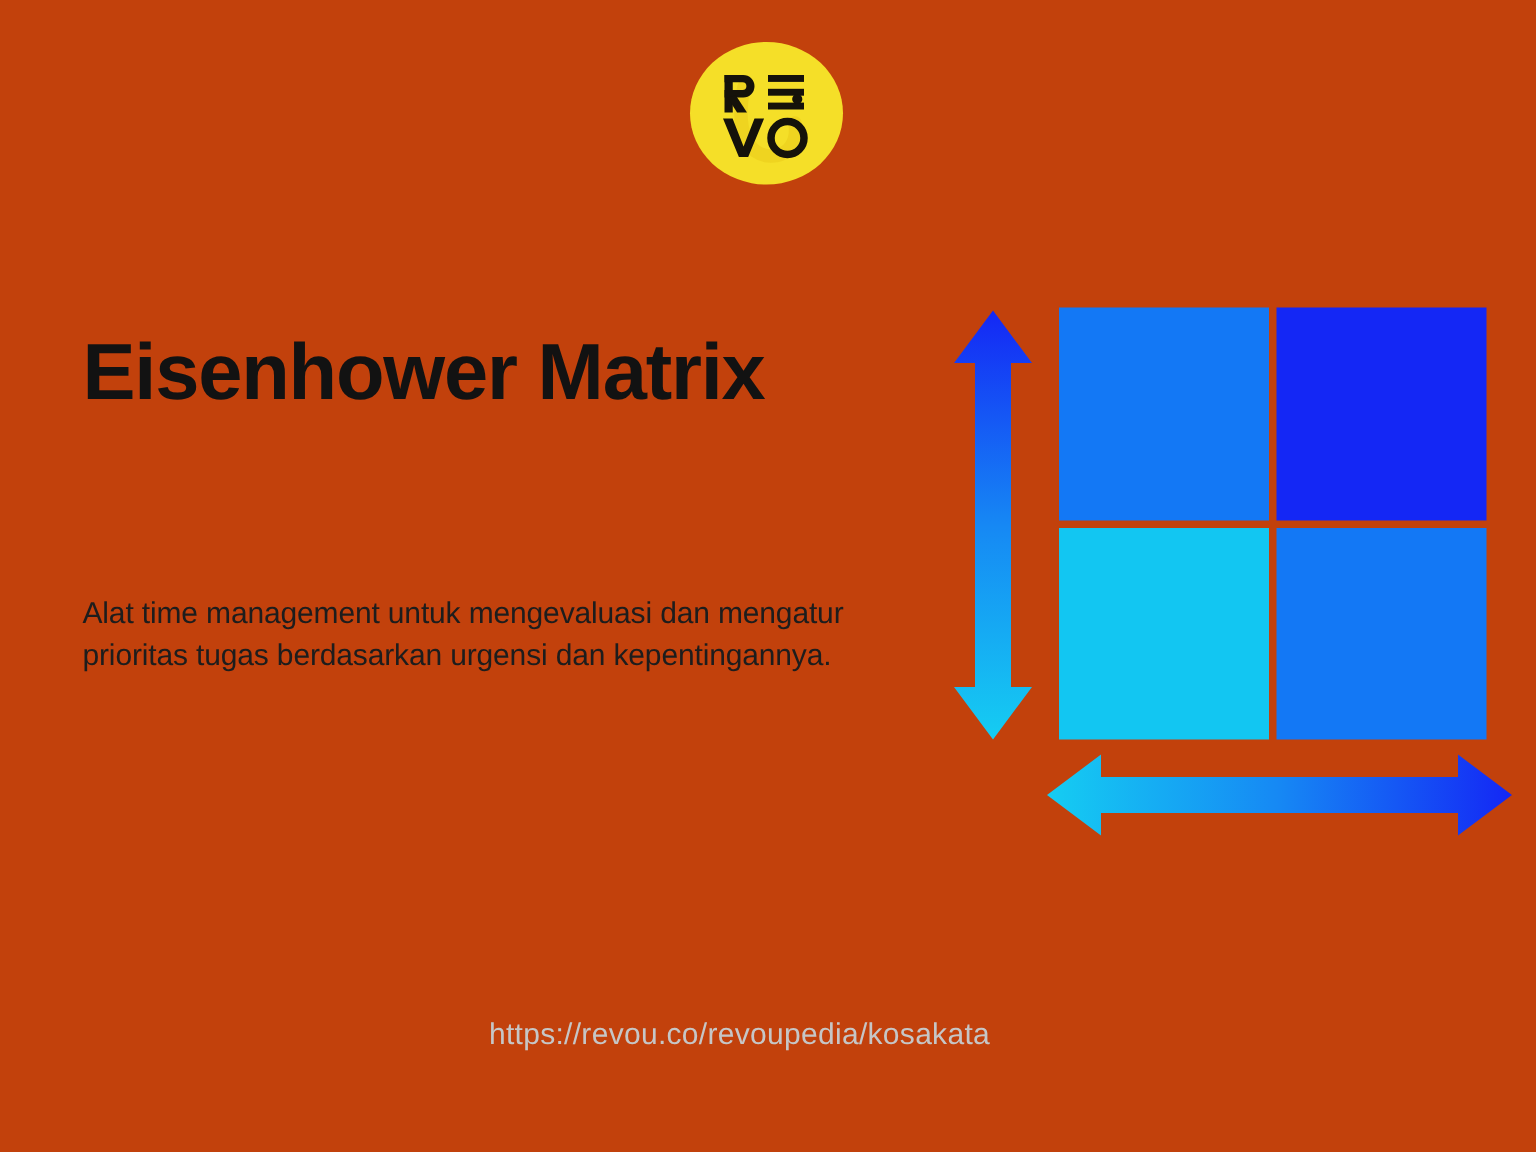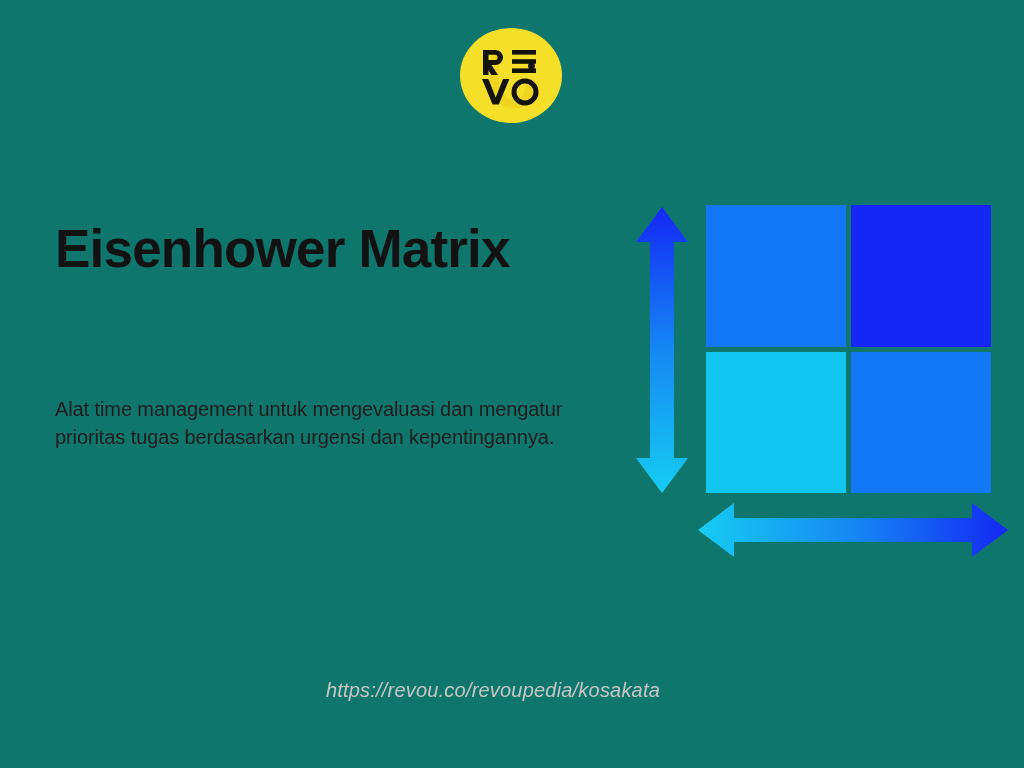--- a/index.html
+++ b/index.html
@@ -108,7 +108,7 @@
 </head>
 <body>
 
-<div id="slide" style="background: #0f766e;">
+<div id="slide" style="background: #c2410c;">
 
   <div id="logo-wrap">
     <div id="logo-circle" style="background: rgb(245, 223, 40);"></div>

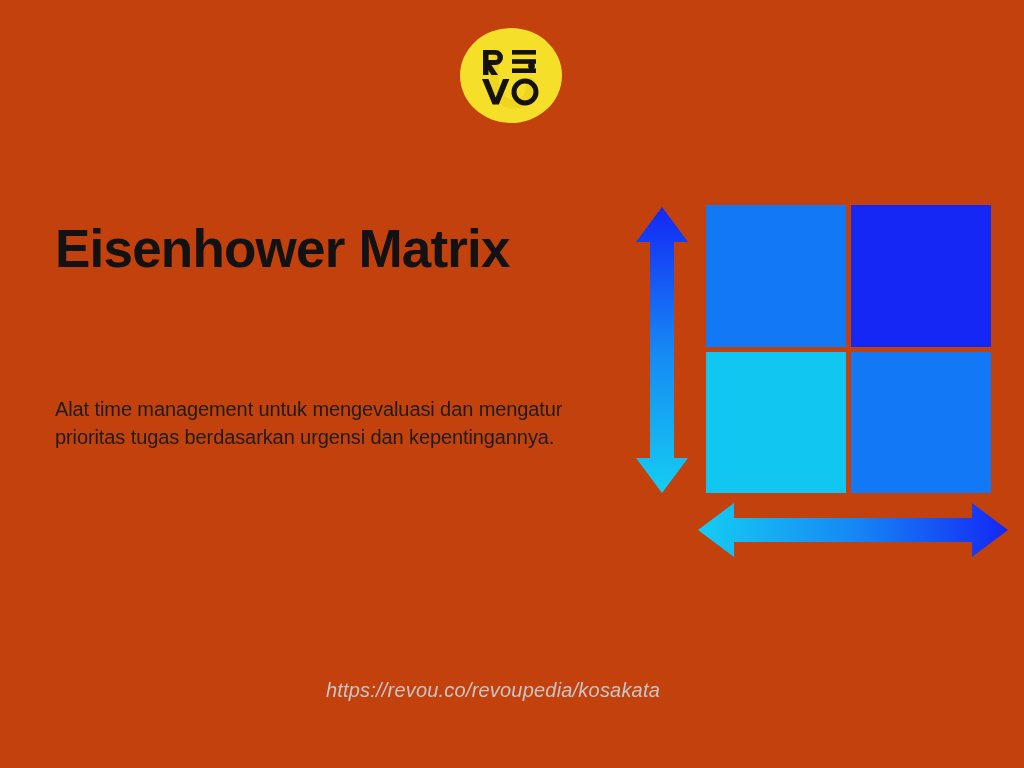--- a/index.html
+++ b/index.html
@@ -77,7 +77,6 @@
     width: 986px;
     text-align: center;
     font-size: 20px;
-    font-style: italic;
     color: #c6c6c6;
     letter-spacing: 0.2px;
   }

